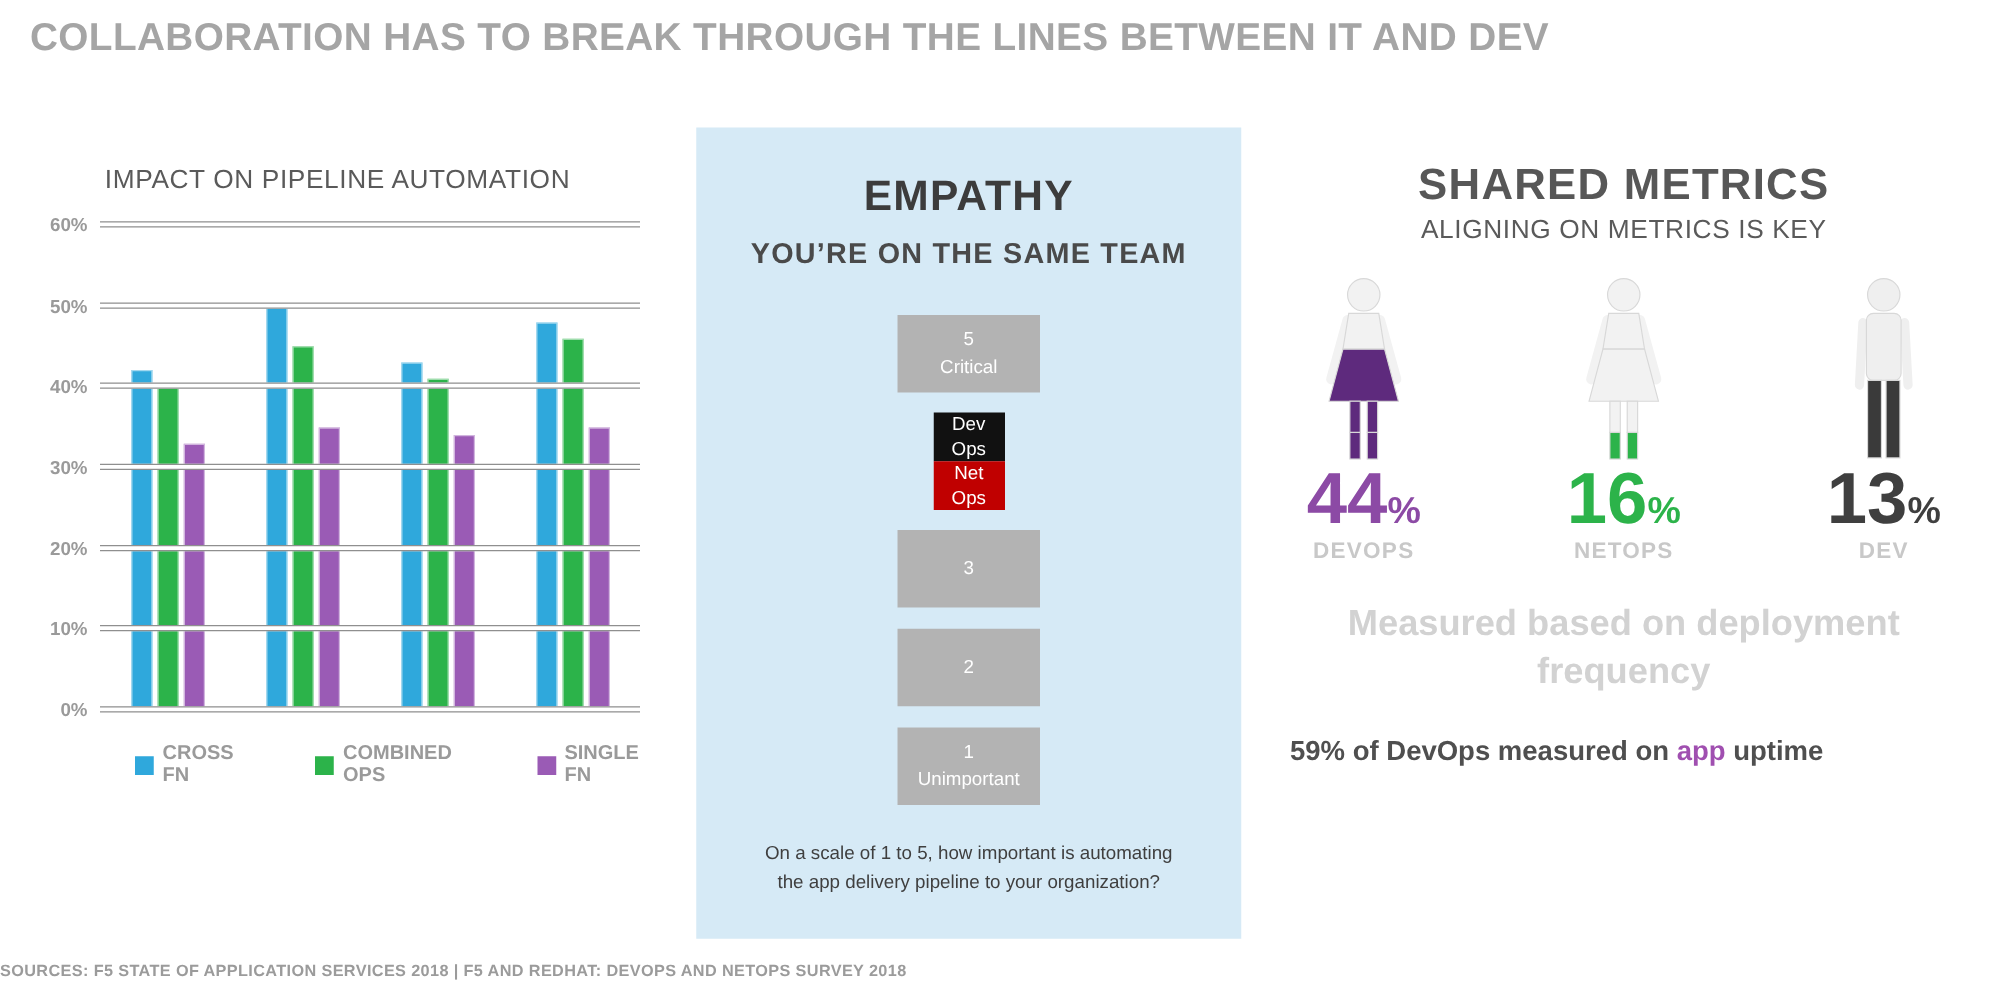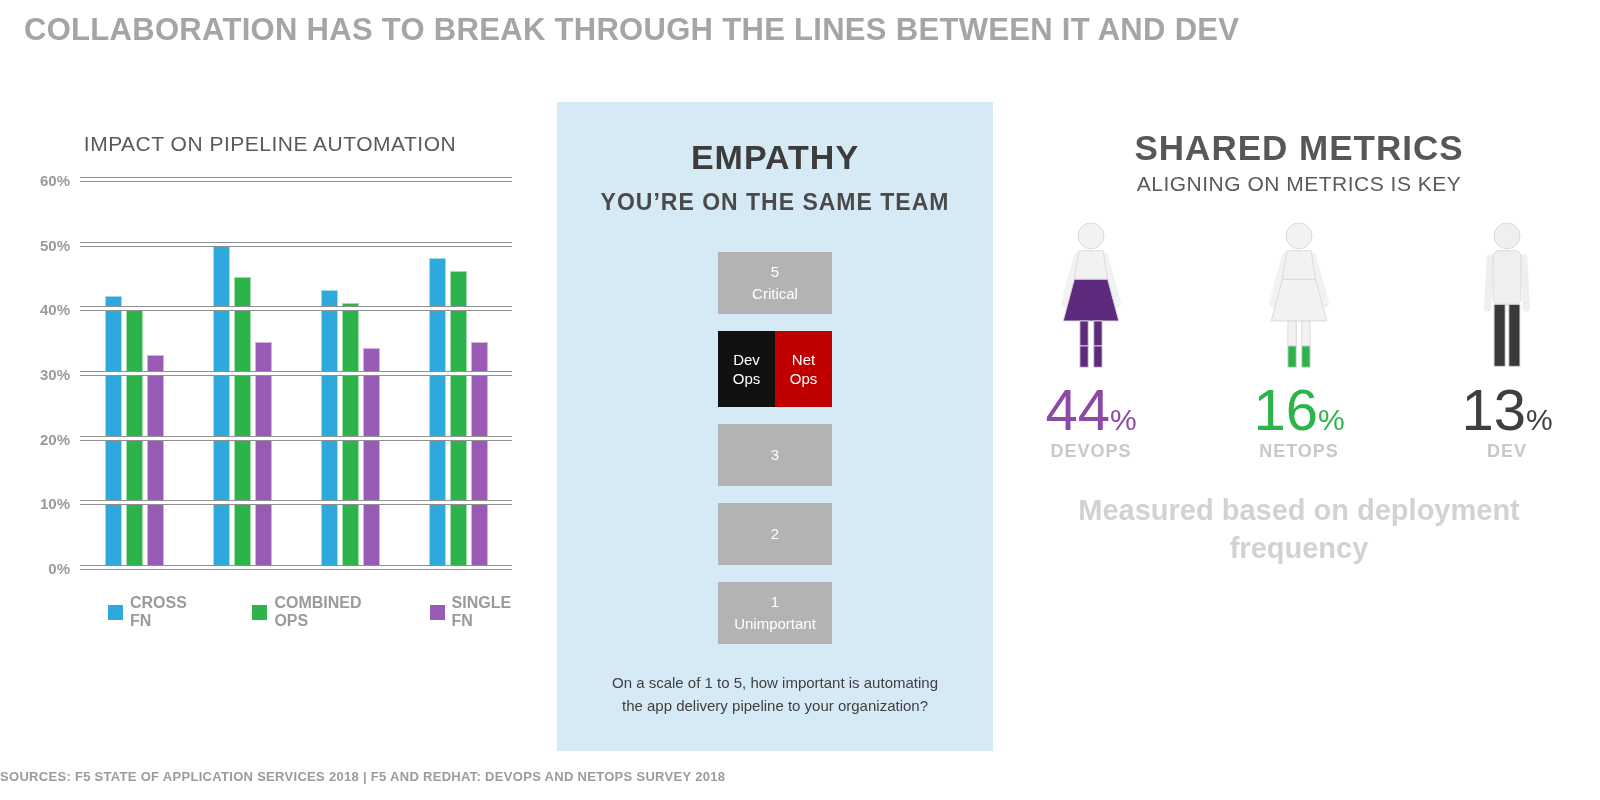--- a/index.html
+++ b/index.html
@@ -35,7 +35,7 @@
   .scale{margin-top:36px;display:flex;flex-direction:column;align-items:center;gap:17px;}
   .scale-box{width:114px;height:62px;display:flex;flex-direction:column;align-items:center;
     justify-content:center;color:#ffffff;font-size:15px;line-height:1.5;}
-  .scale-box.split{flex-direction:row;height:76px;padding:0;width:114px;}
+  .scale-box.split{flex-direction:column;height:76px;padding:0;width:114px;}
   .split-half{width:57px;height:100%;display:flex;align-items:center;justify-content:center;
     color:#ffffff;font-size:15px;line-height:1.3;}
   .split-half span{display:block;width:34px;}

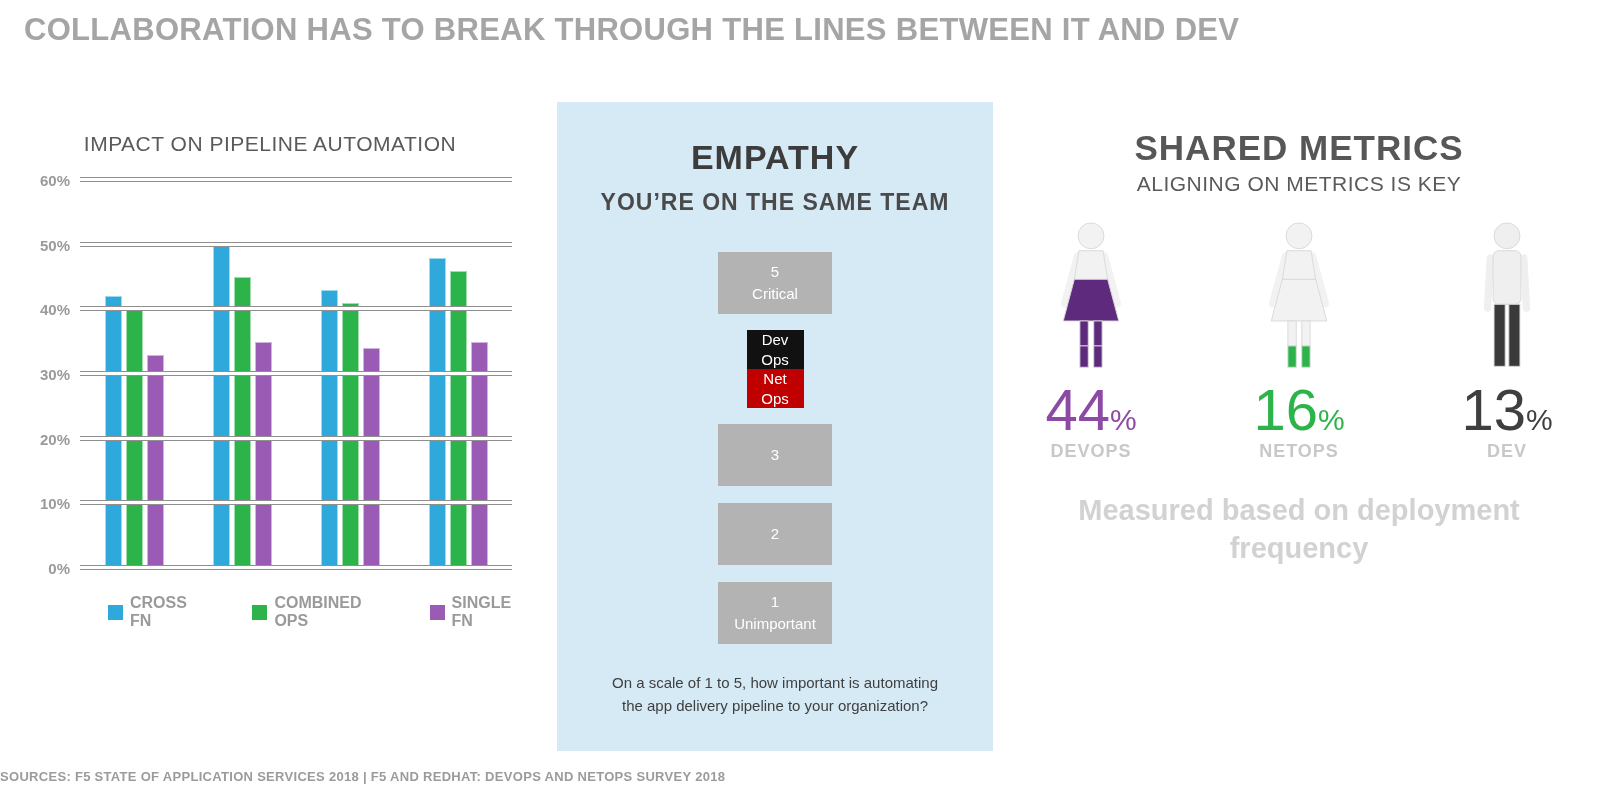--- a/index.html
+++ b/index.html
@@ -46,7 +46,7 @@
   .metrics-columns{display:flex;justify-content:space-between;margin-top:26px;padding:0 8px;}
   .metric-col{width:134px;display:flex;flex-direction:column;align-items:center;}
   .person-svg{width:108px;height:148px;display:block;}
-  .metric-value{margin-top:11px;font-weight:normal;line-height:1;white-space:nowrap;}
+  .metric-value{margin-top:0;font-weight:bold;line-height:1;white-space:nowrap;}
   .metric-value .val{font-size:58px;}
   .metric-value .unit{font-size:30px;}
   .metric-label{font-size:18px;font-weight:bold;color:#C8C8C8;letter-spacing:1px;margin-top:2px;}

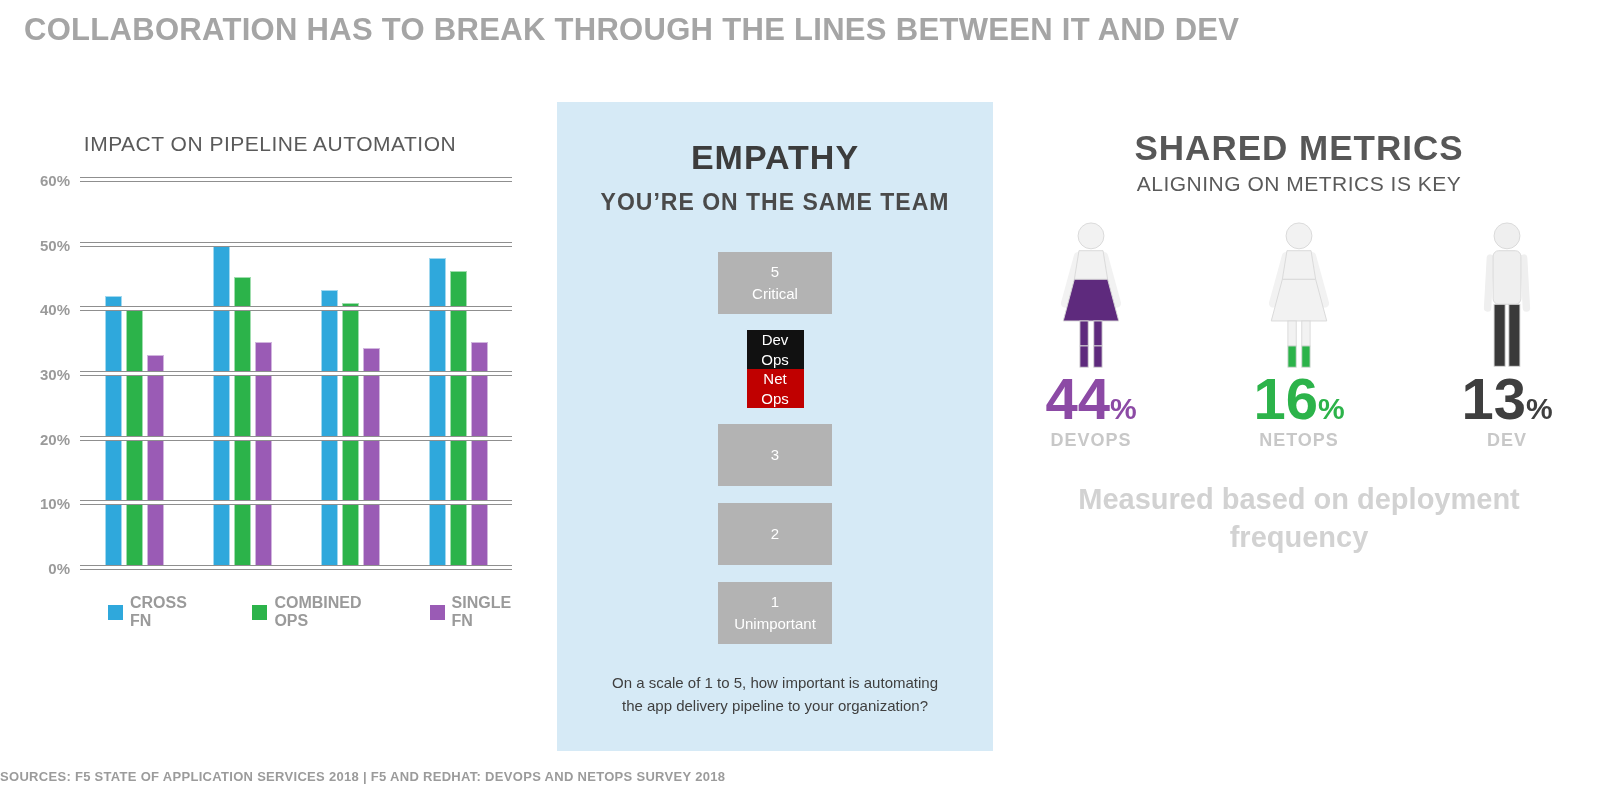--- a/index.html
+++ b/index.html
@@ -208,6 +208,7 @@
     </div>
   <div class="caption">Measured based on deployment frequency</div>
   <div class="stats">
+    <div class="stat-line"><span>59% of DevOps measured on </span><span style="color: rgb(160, 79, 176);">app</span><span> uptime</span></div>
   </div>
 </div>
 

